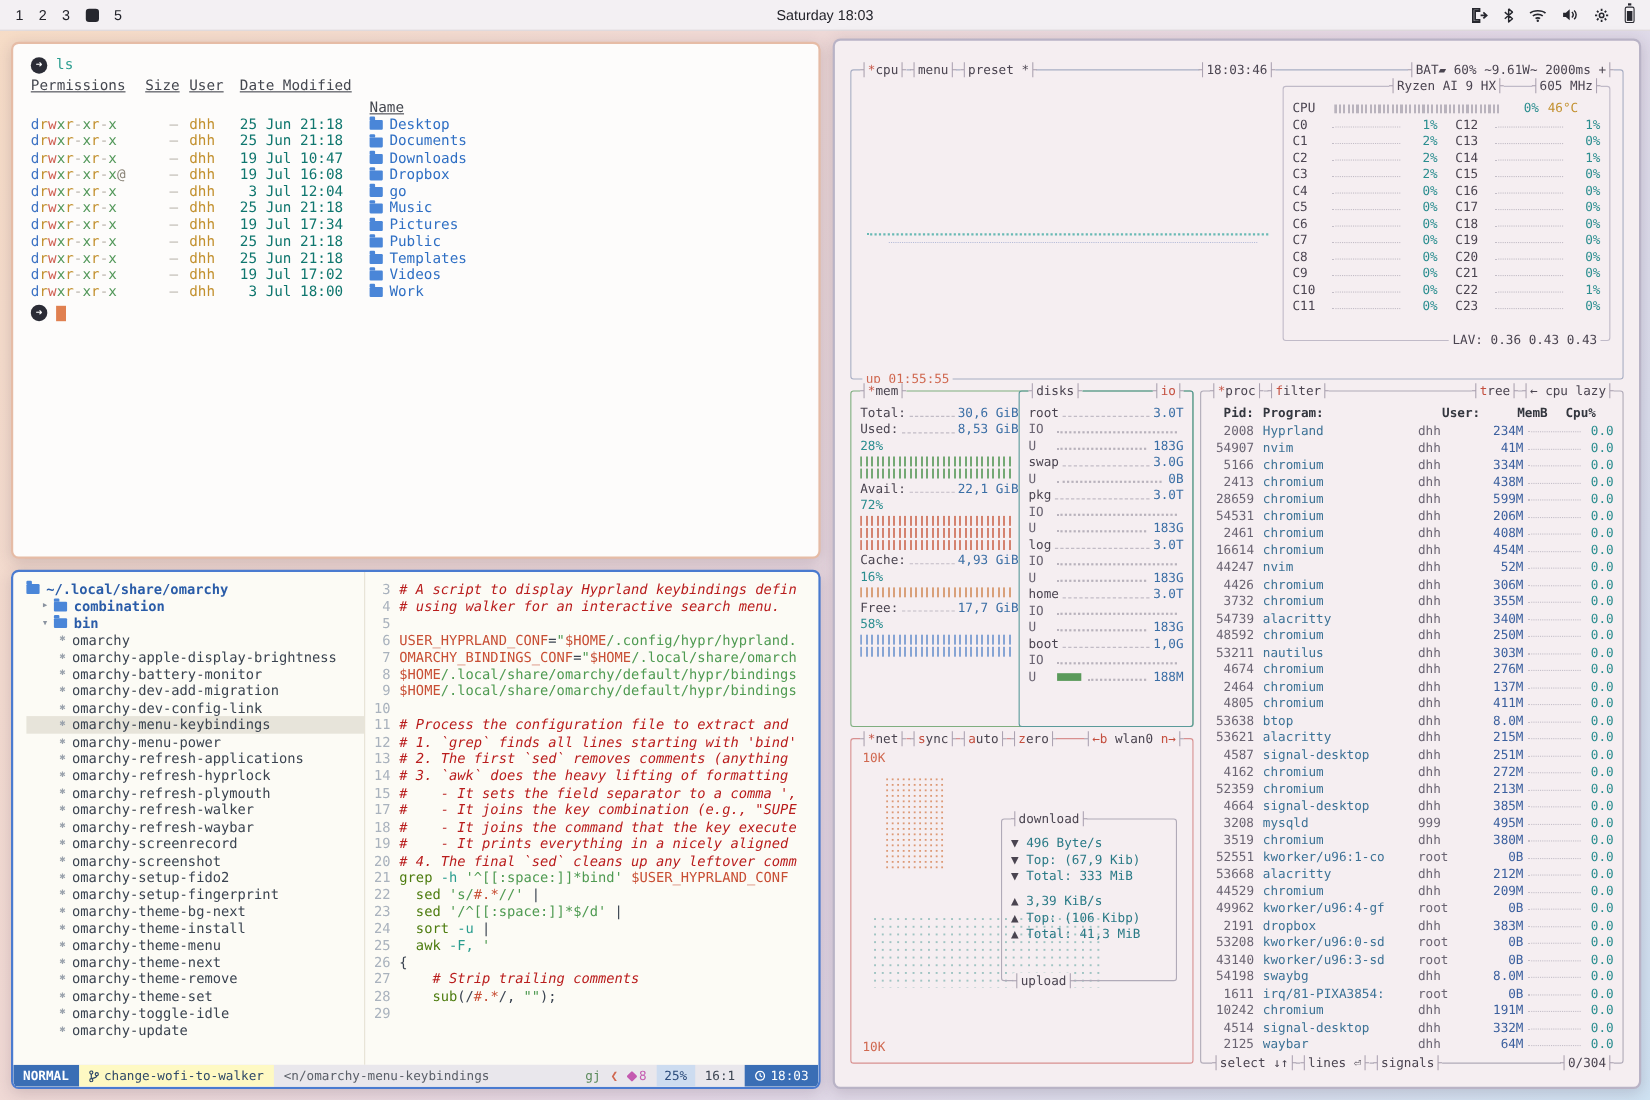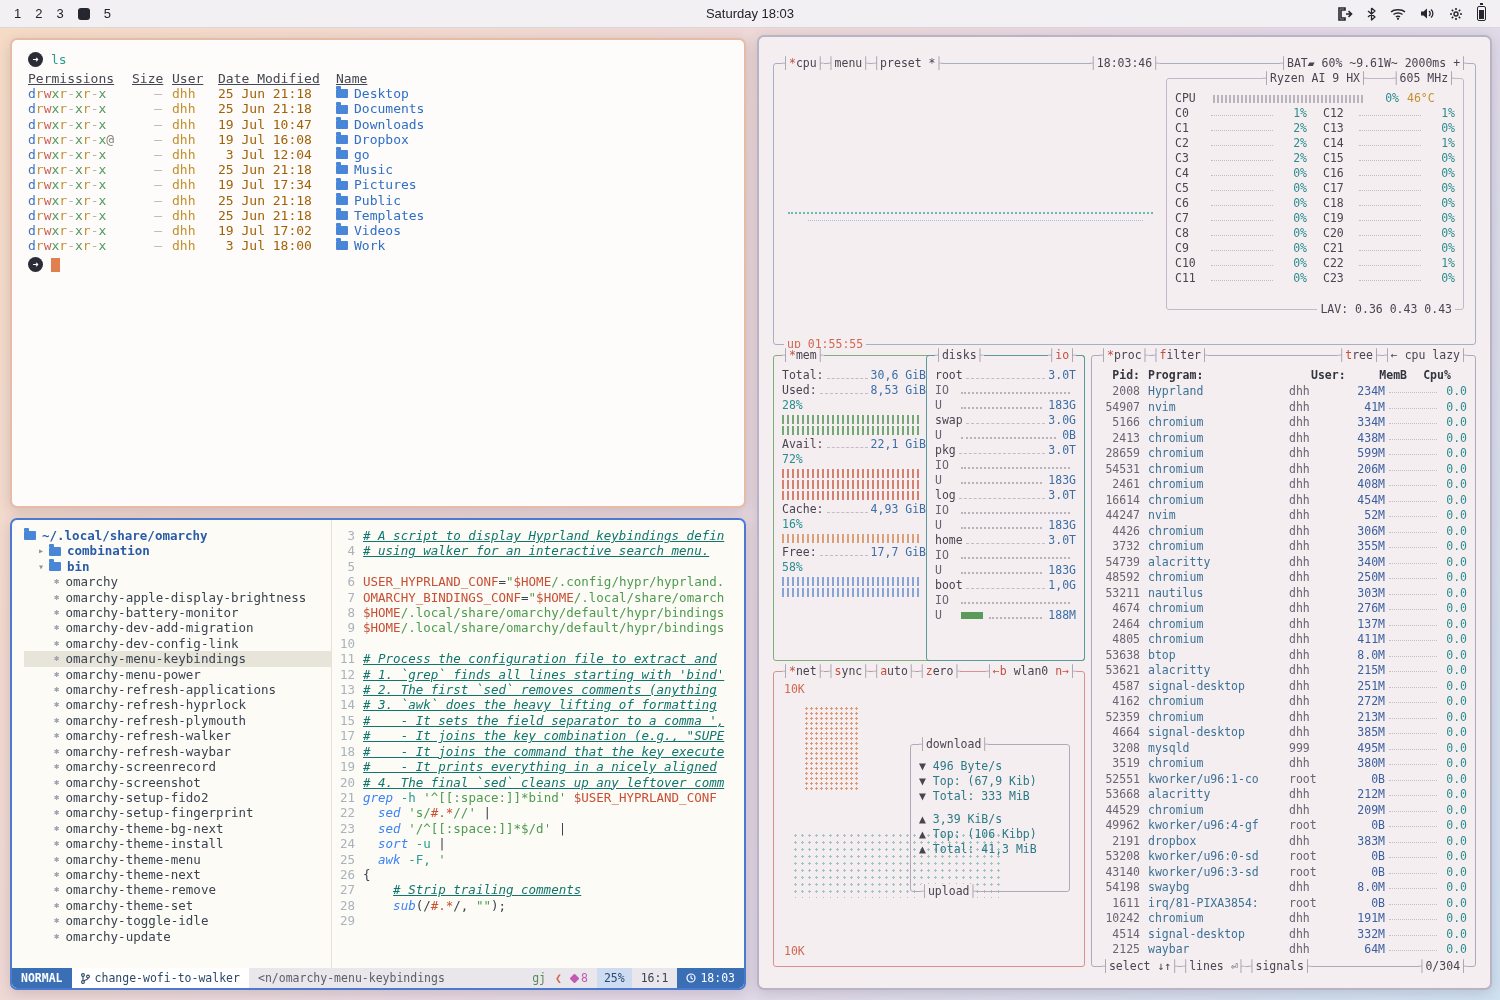--- a/index.html
+++ b/index.html
@@ -39,7 +39,7 @@
   .col-user { width:46px; color:#c2902e; } .col-date { width:118px; color:#a16207; }
   .col-name { flex:1; color:#2f6fc4; display:flex; align-items:center; }
   .ls-head span { color:#44474f; }
-  .ls-head .h { text-decoration:underline; }
+  .ls-head .h { text-decoration:underline;margin-top:20px; }
   .ficon { display:inline-block; width:12px; height:9px; background:#4a86d8; border-radius:1px; position:relative; margin-right:6px; flex:0 0 auto;}
   .ficon::before { content:""; position:absolute; top:-3px; left:0; width:5px; height:3px; background:#4a86d8; border-radius:1px 1px 0 0; }
   .cursor-block { width:9px; height:14px; background:#e08050; display:inline-block; }

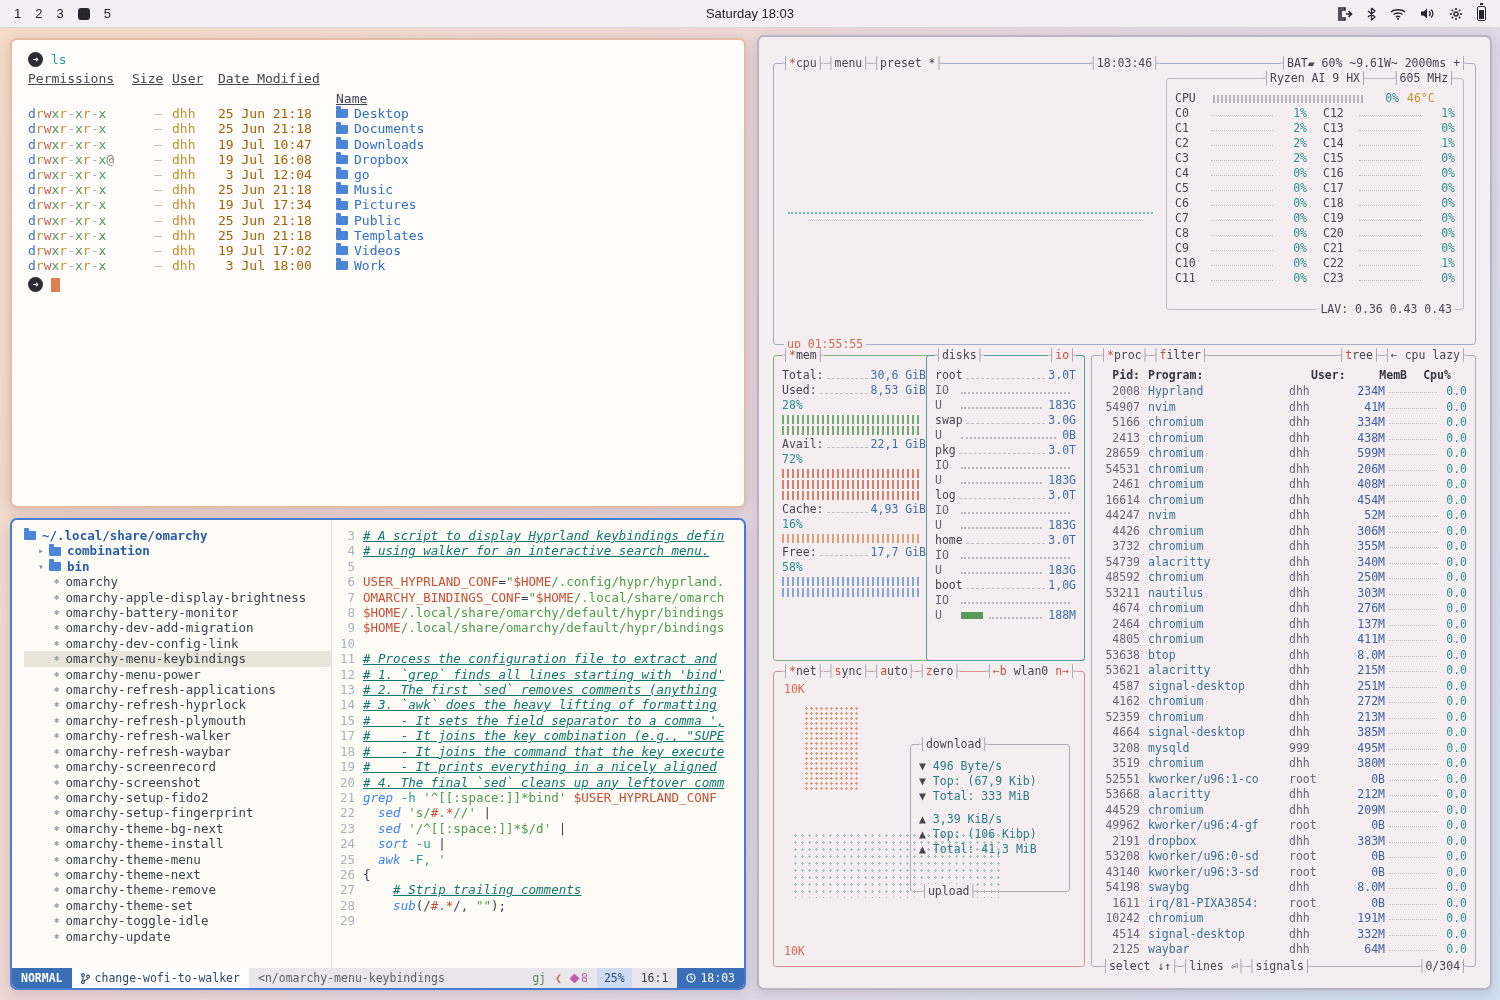--- a/index.html
+++ b/index.html
@@ -36,7 +36,7 @@
   .cmd { color:#2a9d8f; }
   .ls-head, .ls-row { display:flex; line-height:15.2px; white-space:pre; }
   .col-perm { width:104px; } .col-size { width:40px; text-align:right; padding-right:10px; color:#b9b3ab;}
-  .col-user { width:46px; color:#c2902e; } .col-date { width:118px; color:#a16207; }
+  .col-user { width:46px; color:#c2902e; } .col-date { width:118px; color:#0f766e; }
   .col-name { flex:1; color:#2f6fc4; display:flex; align-items:center; }
   .ls-head span { color:#44474f; }
   .ls-head .h { text-decoration:underline;margin-top:20px; }

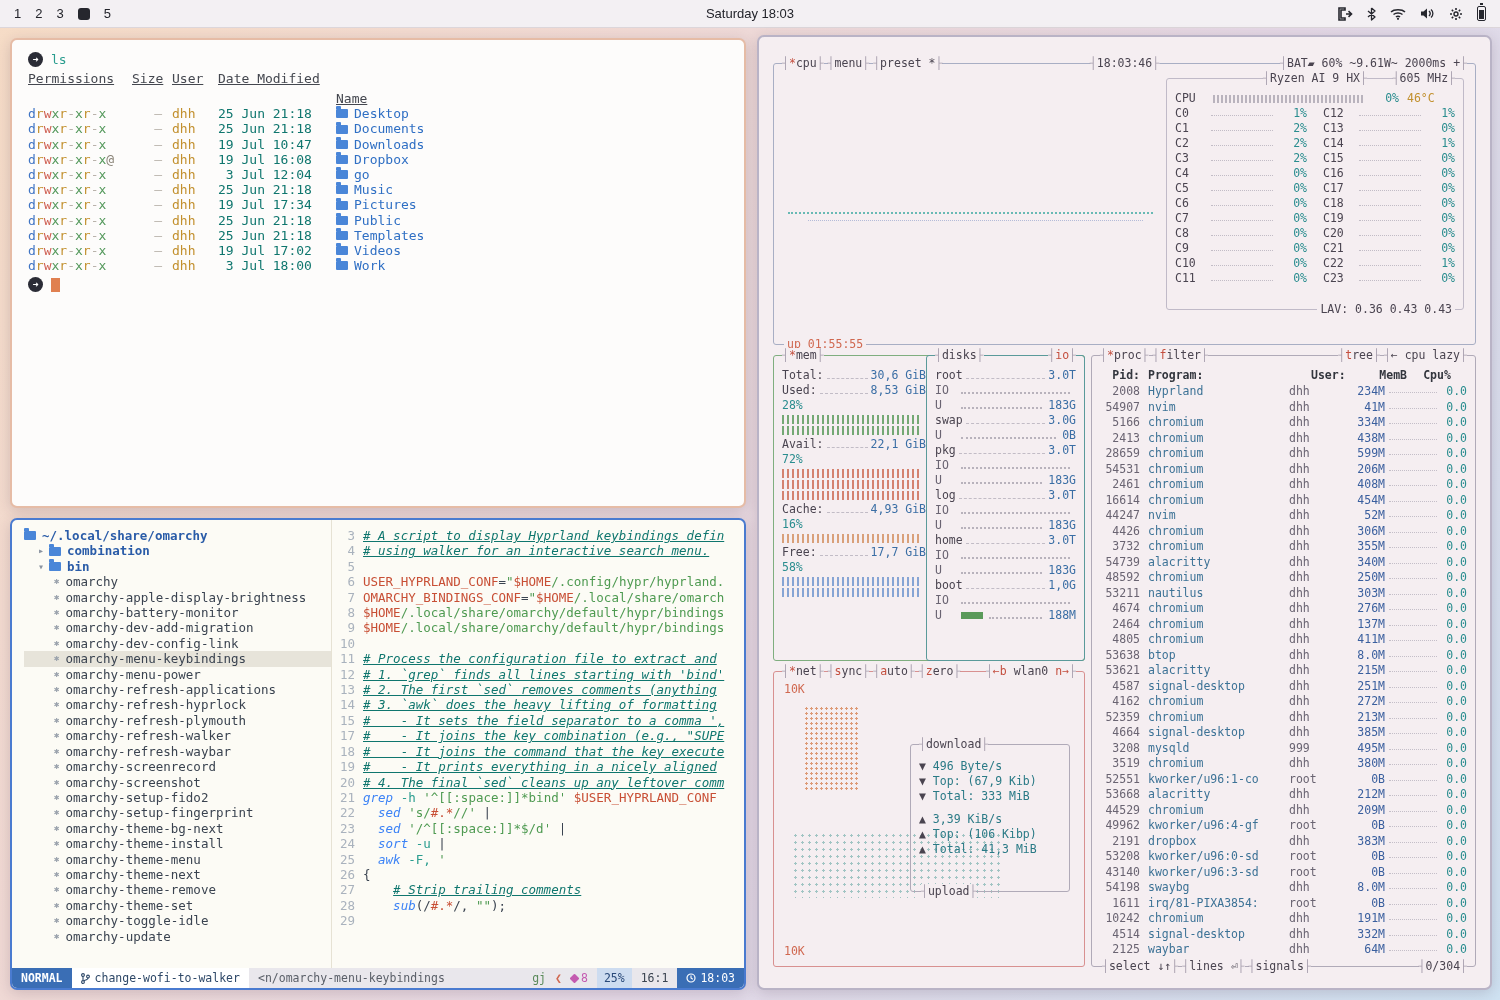--- a/index.html
+++ b/index.html
@@ -61,7 +61,7 @@
   .code-row.cur { background:#f1ede0; }
   .ln { width:30px; text-align:right; padding-right:8px; color:#a9b2bd; flex:0 0 auto; }
   .code-row.cur .ln { color:#d05030; font-weight:bold; }
-  .tk-cm { color:#0f766e; font-style:italic;text-decoration:underline; }
+  .tk-cm { color:#b91c1c; font-style:italic; }
   .tk-st { color:#4e9a51; }
   .tk-va { color:#c84f35; }
   .tk-kw { color:#3b82f6;font-style:italic; }

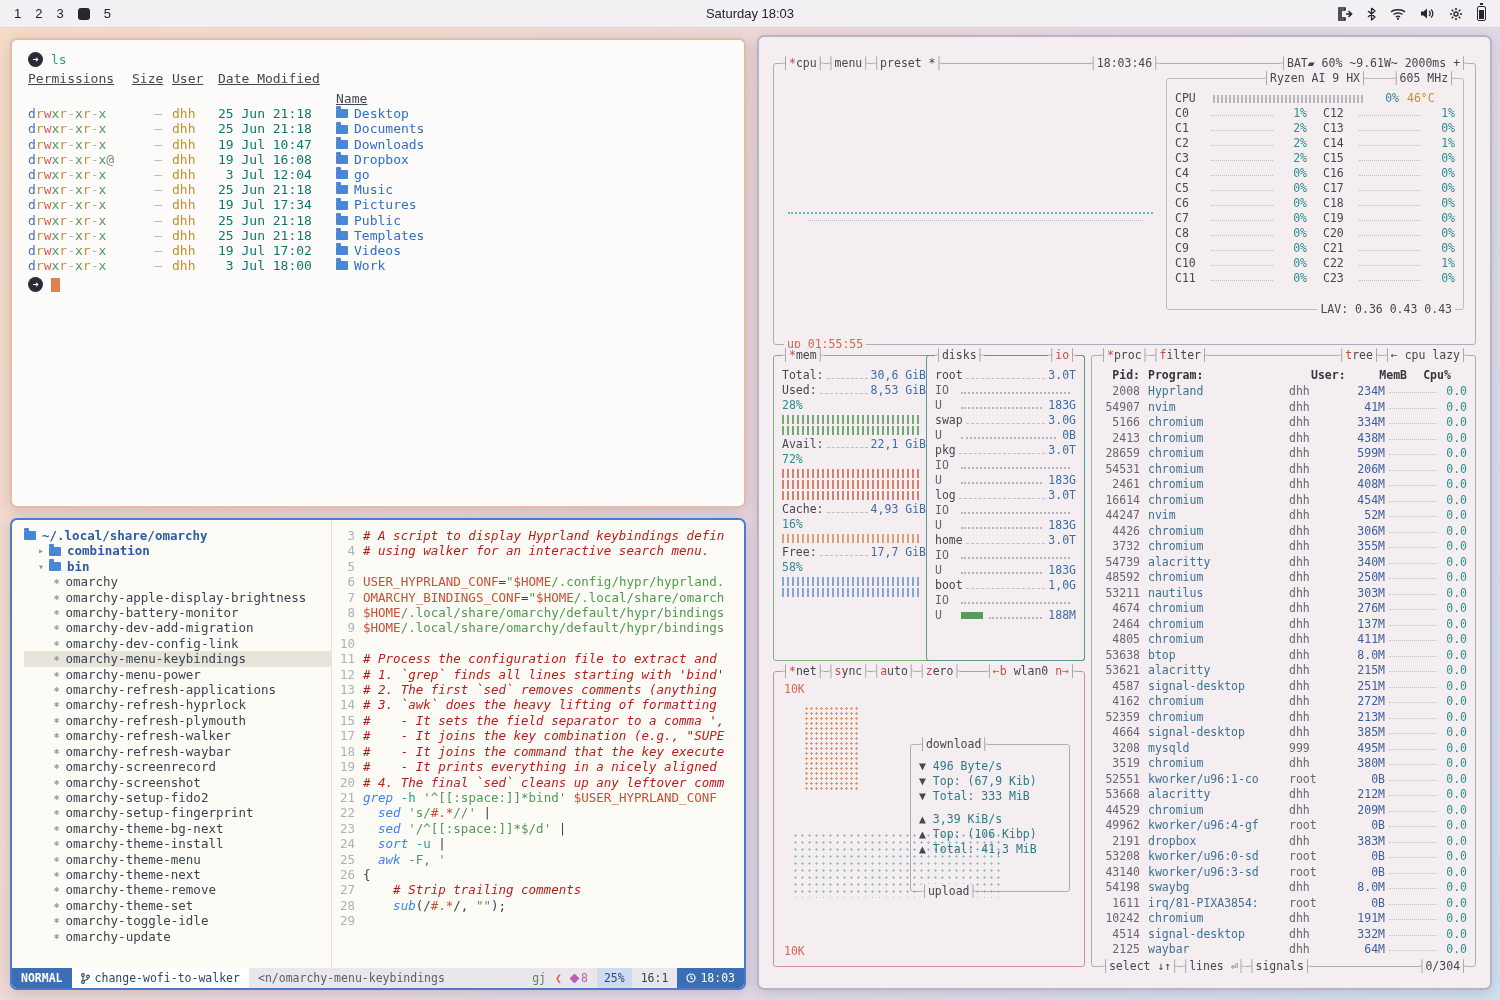--- a/index.html
+++ b/index.html
@@ -64,7 +64,7 @@
   .tk-cm { color:#b91c1c; font-style:italic; }
   .tk-st { color:#4e9a51; }
   .tk-va { color:#c84f35; }
-  .tk-kw { color:#3b82f6;font-style:italic; }
+  .tk-kw { color:#4d7c0f; }
   .tk-op { color:#2a9d8f; }
   .tk-pl { color:#3a4350; }
   .statusline { position:absolute; left:0; right:0; bottom:0; height:20px; background:#e9e7ec;

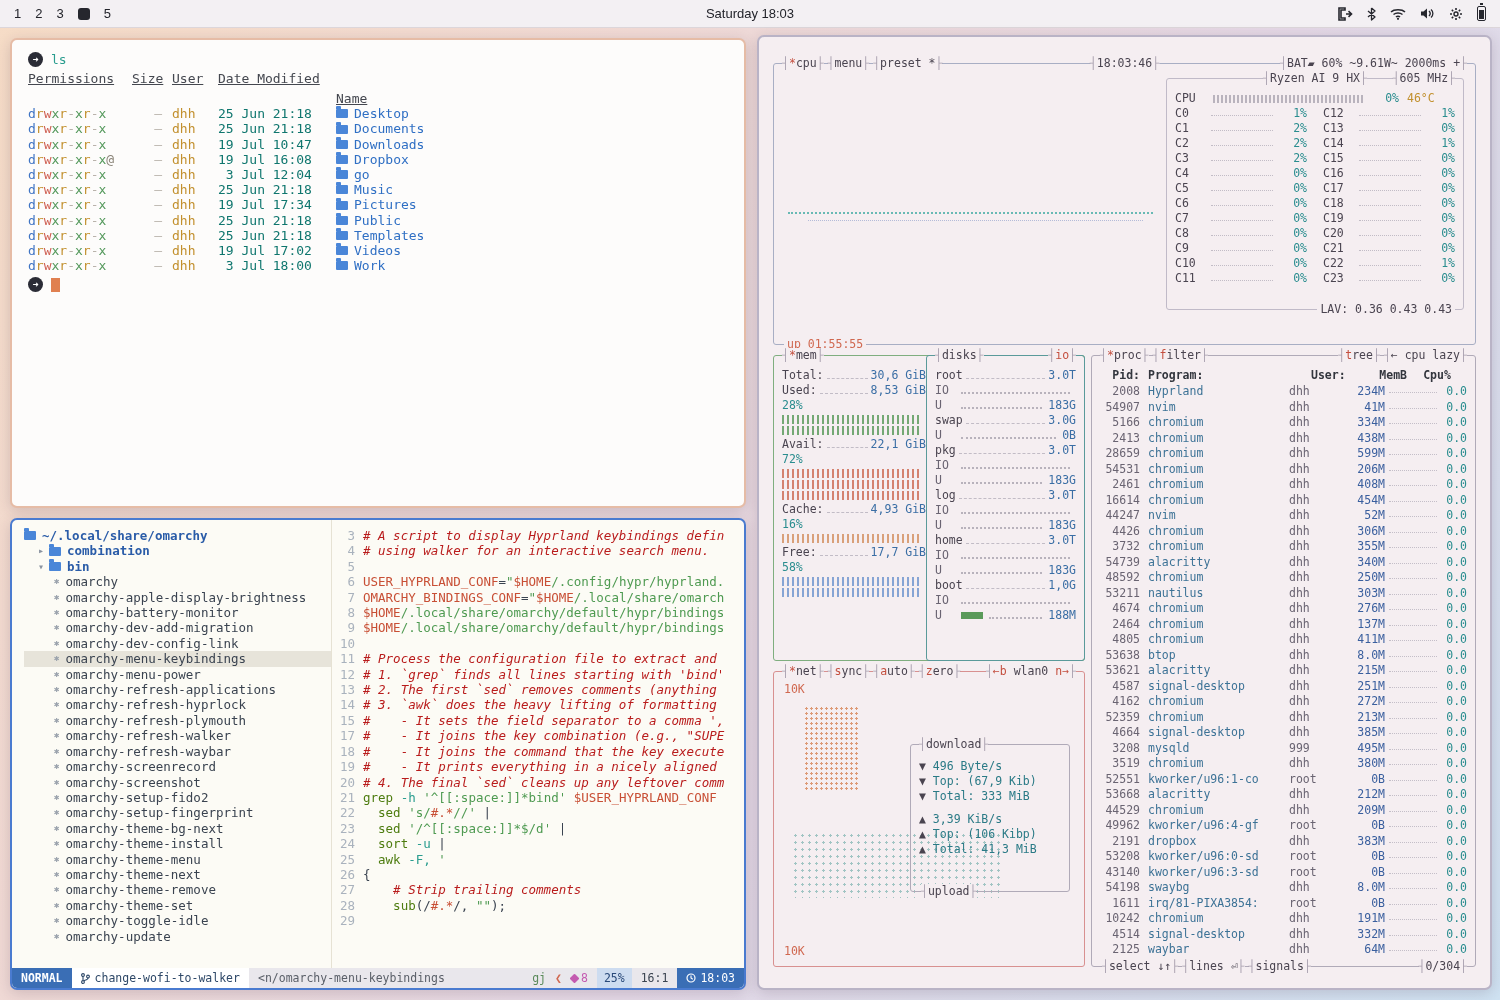--- a/index.html
+++ b/index.html
@@ -70,7 +70,7 @@
   .statusline { position:absolute; left:0; right:0; bottom:0; height:20px; background:#e9e7ec;
     display:flex; align-items:center; font-size:11.5px; color:#4a4f58; overflow:hidden; }
   .mode-chip { background:#3a6eb5; color:#fff; font-weight:bold; padding:0 9px; height:100%; display:flex; align-items:center; }
-  .branch-chip { background:#ffffff; padding:0 9px; height:100%; display:flex; align-items:center; gap:5px; color:#2e4868; }
+  .branch-chip { background:#fef9c3; padding:0 9px; height:100%; display:flex; align-items:center; gap:5px; color:#2e4868; }
   .sl-file { margin-left:9px; color:#5a5f68; }
   .sl-right { margin-left:auto; display:flex; align-items:center; gap:9px; height:100%; }
   .sl-lt { color:#d06850; }

